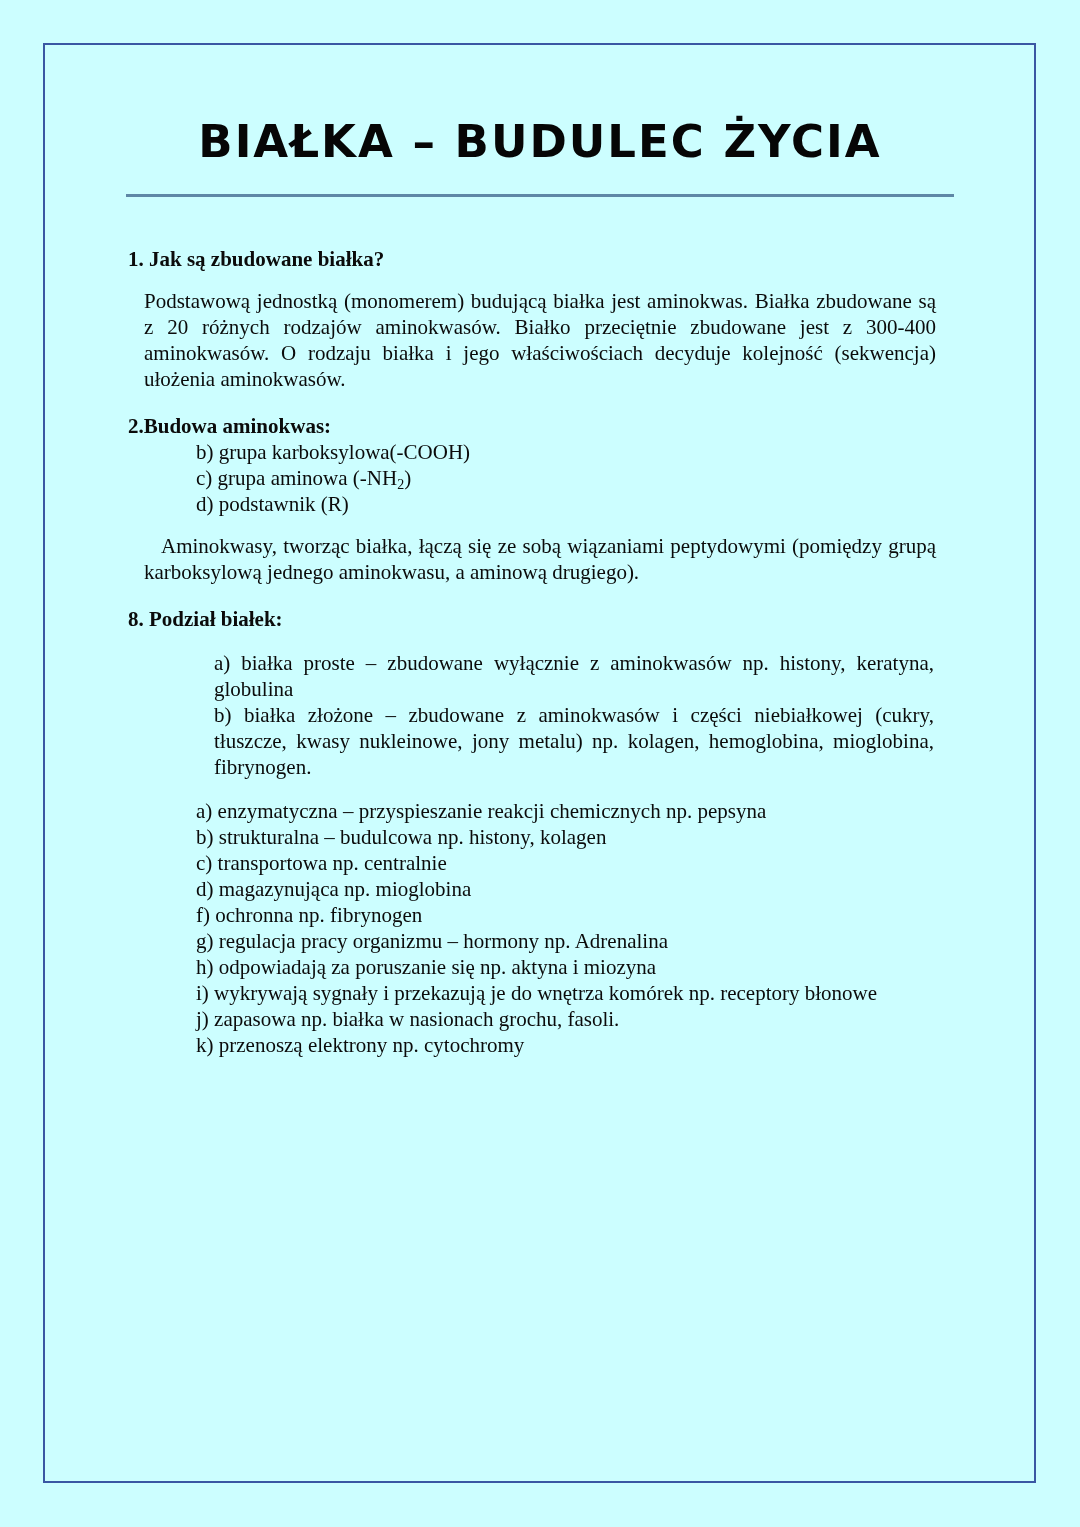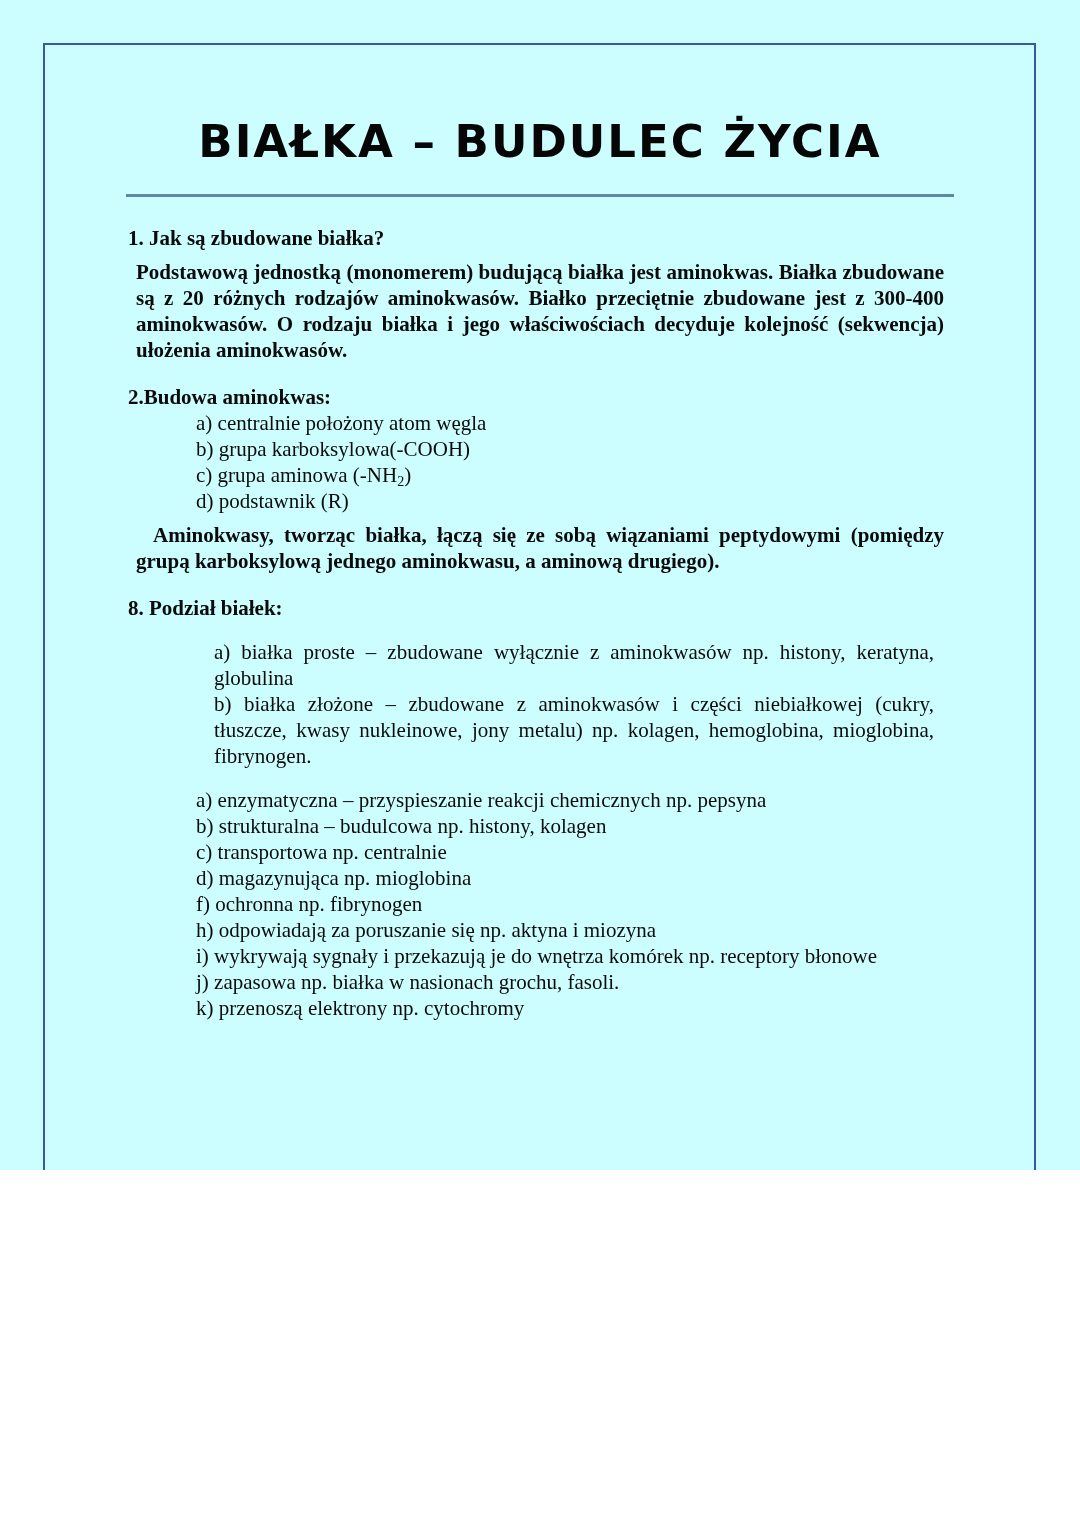--- a/index.html
+++ b/index.html
@@ -9,7 +9,7 @@
   .page {
     position: relative;
     width: 1080px;
-    height: 1170px;
+    height: 1527px;
     background: #CCFEFF;
     overflow: hidden;
     font-family: "Liberation Serif", serif;

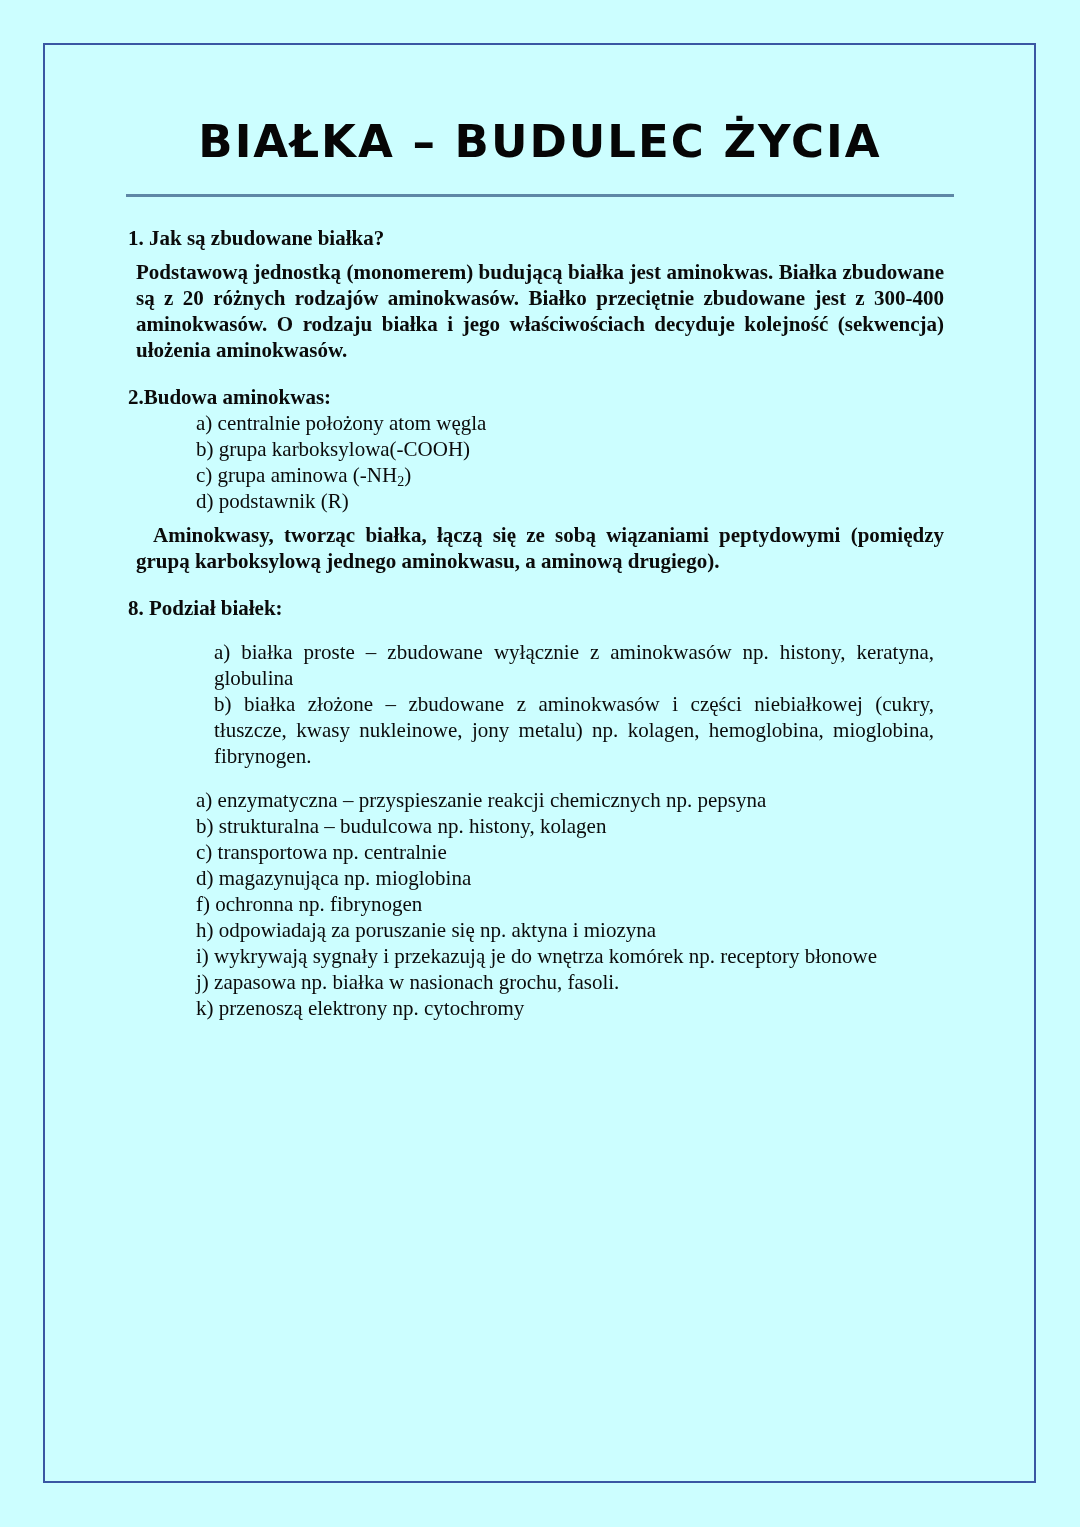--- a/index.html
+++ b/index.html
@@ -55,7 +55,7 @@
     margin-top: 21px;
     text-align: left;
   }
-  .sec-heading.first { margin-top: 28px; font-family: Liberation Serif, serif; }
+  .sec-heading.first { margin-top: 49px; font-family: Liberation Serif, serif; }
   .para-justified {
     text-align: justify;
     margin: 8px;

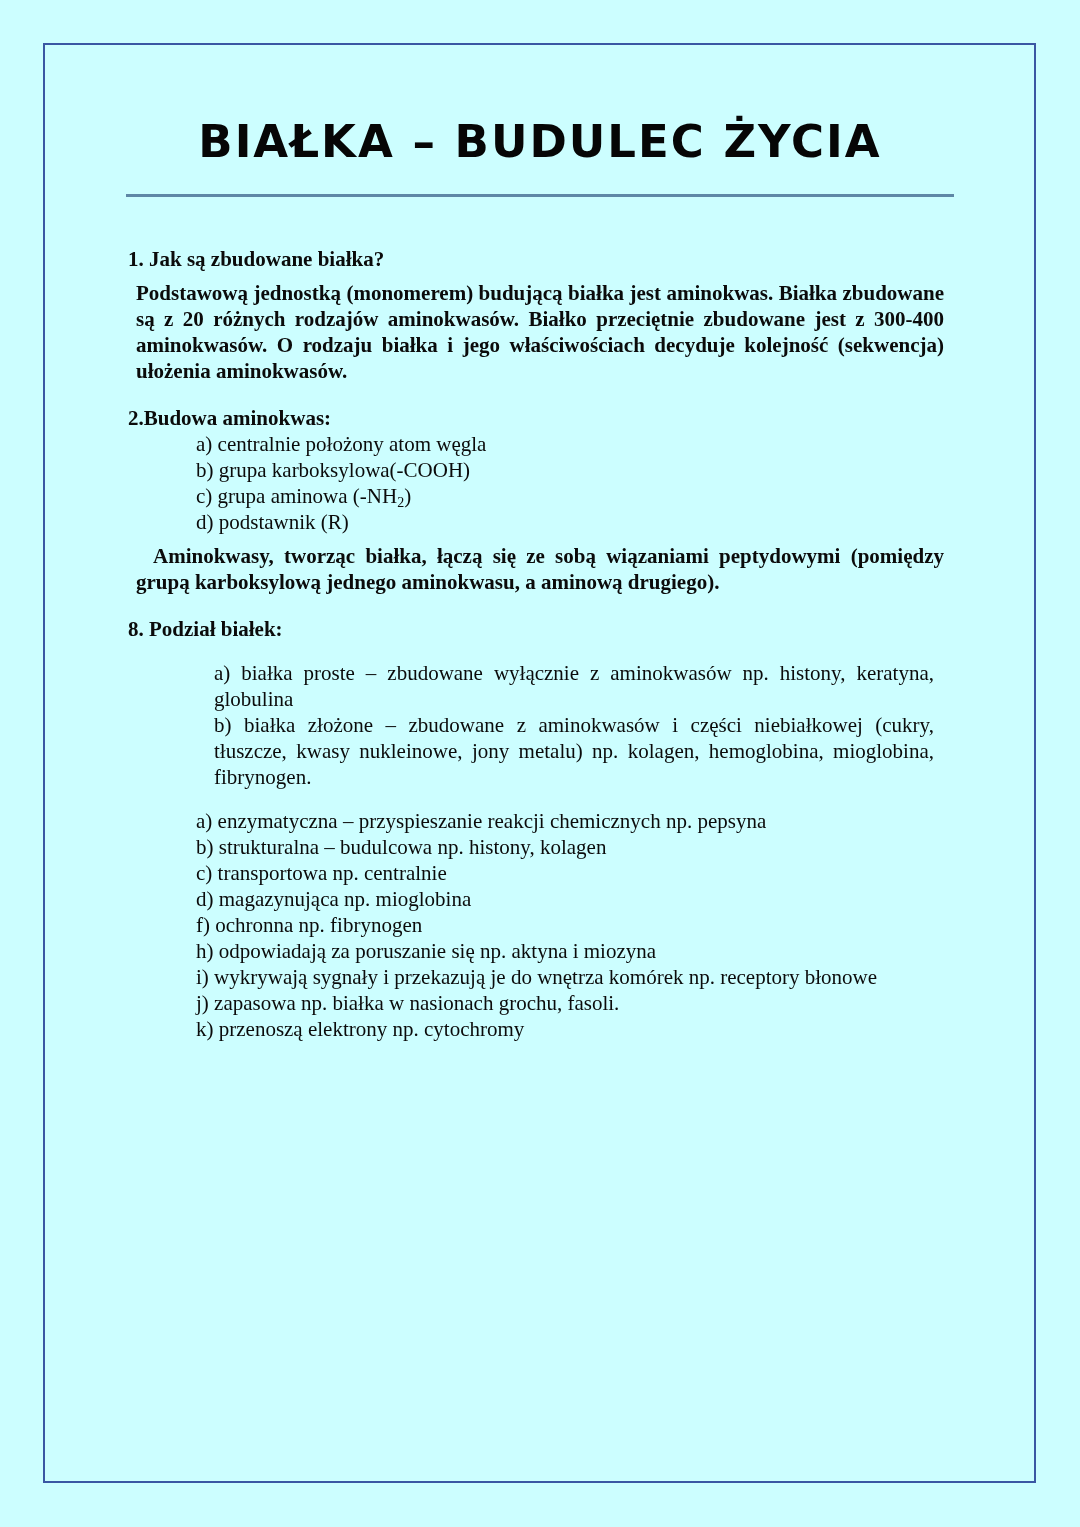--- a/index.html
+++ b/index.html
@@ -58,8 +58,7 @@
   .sec-heading.first { margin-top: 49px; font-family: Liberation Serif, serif; }
   .para-justified {
     text-align: justify;
-    margin: 8px;
-    font-weight: bold;
+    margin: 16px;
   }
   .para-indent { text-indent: 17px; }
   .plain-list { margin: 0; padding: 0; list-style: none; }

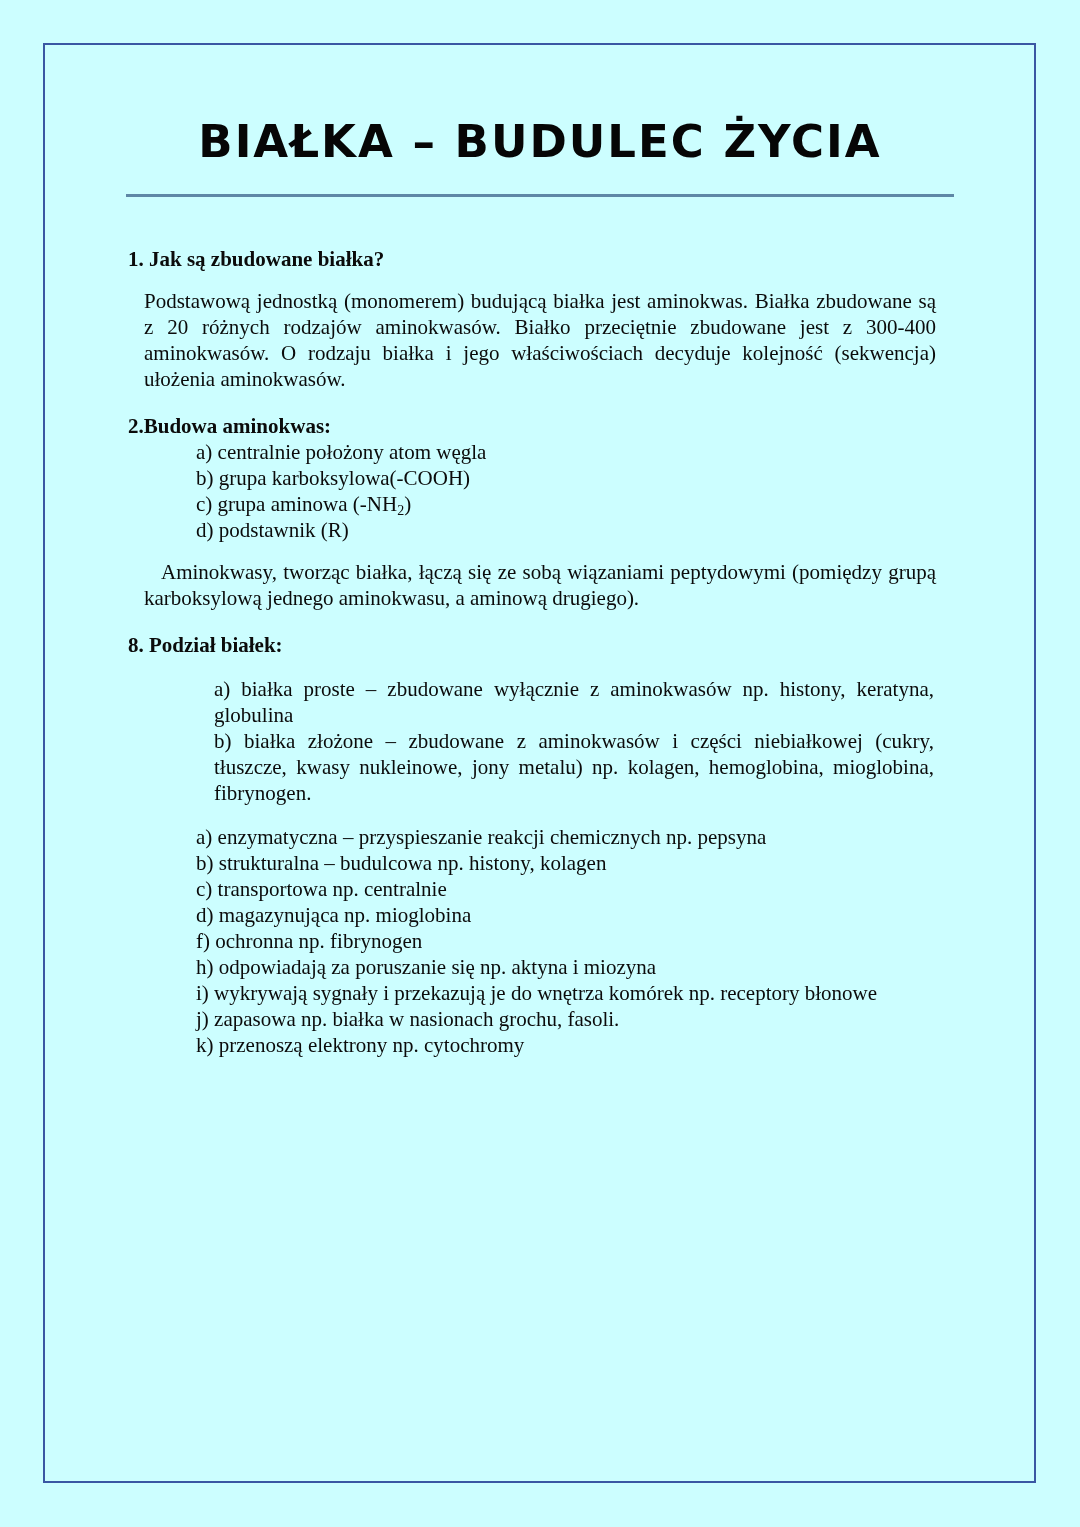--- a/index.html
+++ b/index.html
@@ -98,7 +98,6 @@
     <div class="section">
       <div class="sec-heading">2.Budowa aminokwas:</div>
       <ul class="plain-list">
-        <li>a) centralnie położony atom węgla</li>
         <li>b) grupa karboksylowa(-COOH)</li>
         <li><span>c) grupa aminowa (-NH</span><sub class="chem">2</sub><span>)</span></li>
         <li>d) podstawnik (R)</li>

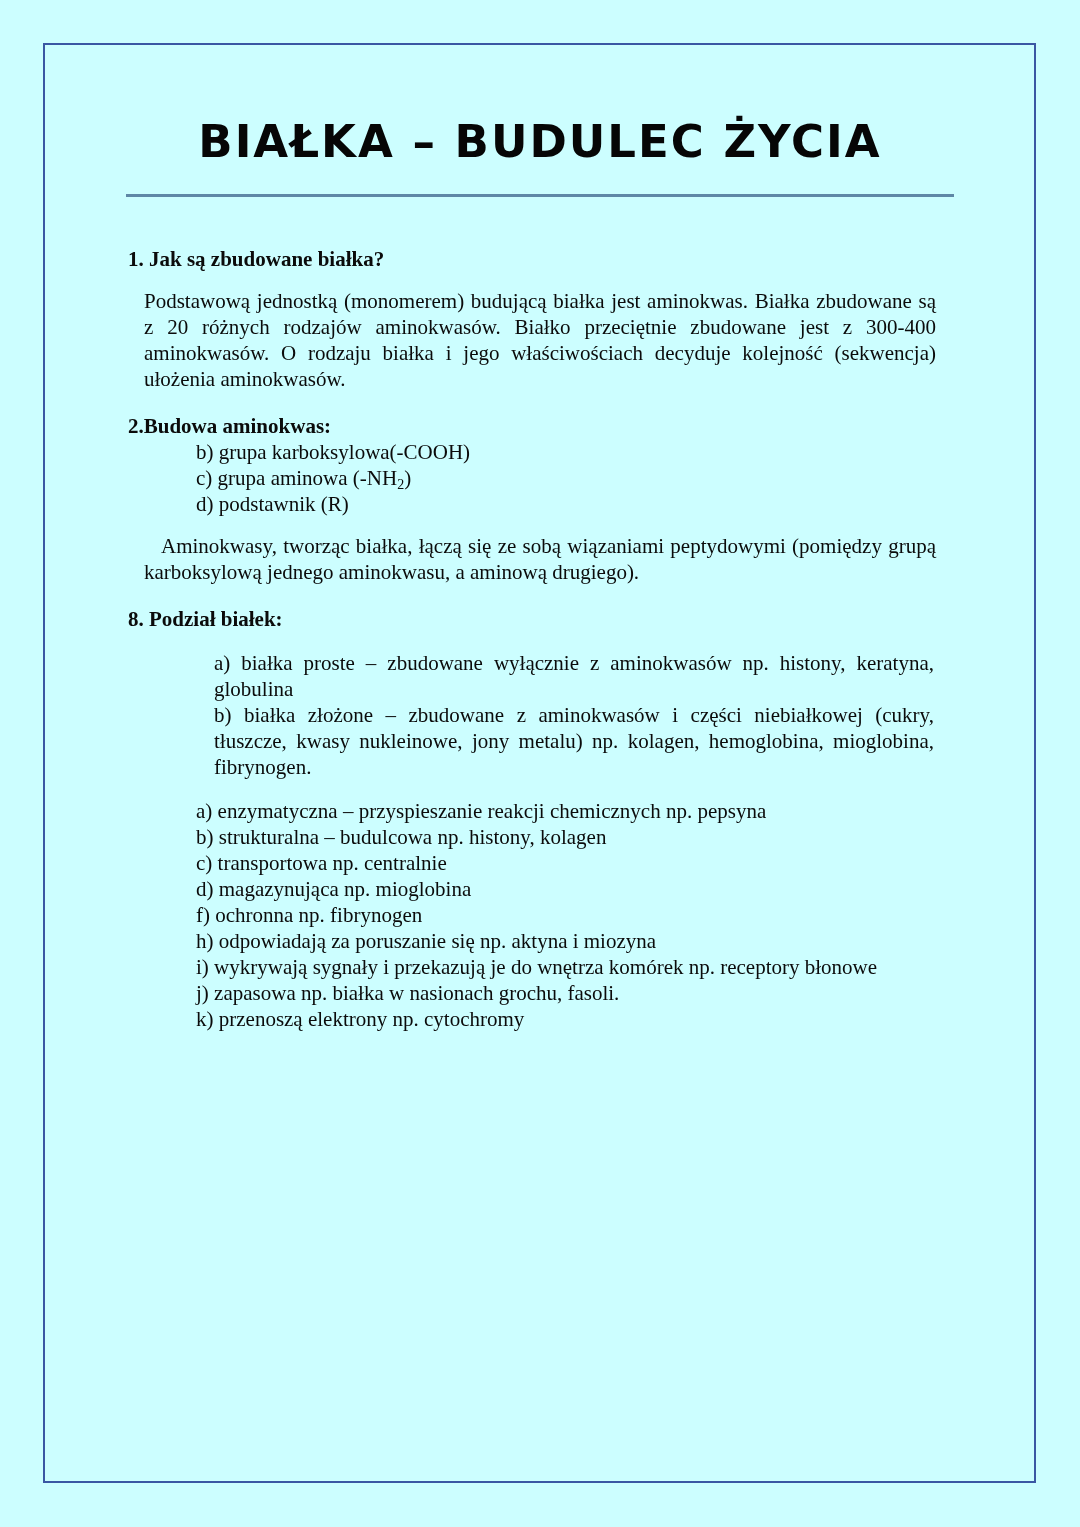--- a/index.html
+++ b/index.html
@@ -120,6 +120,7 @@
         <li>c) transportowa np. centralnie</li>
         <li>d) magazynująca np. mioglobina</li>
         <li>f) ochronna np. fibrynogen</li>
+        <li>g) regulacja pracy organizmu – hormony np. Adrenalina</li>
         <li>h) odpowiadają za poruszanie się np. aktyna i miozyna</li>
         <li>i) wykrywają sygnały i przekazują je do wnętrza komórek np. receptory błonowe</li>
         <li>j) zapasowa np. białka w nasionach grochu, fasoli.</li>

